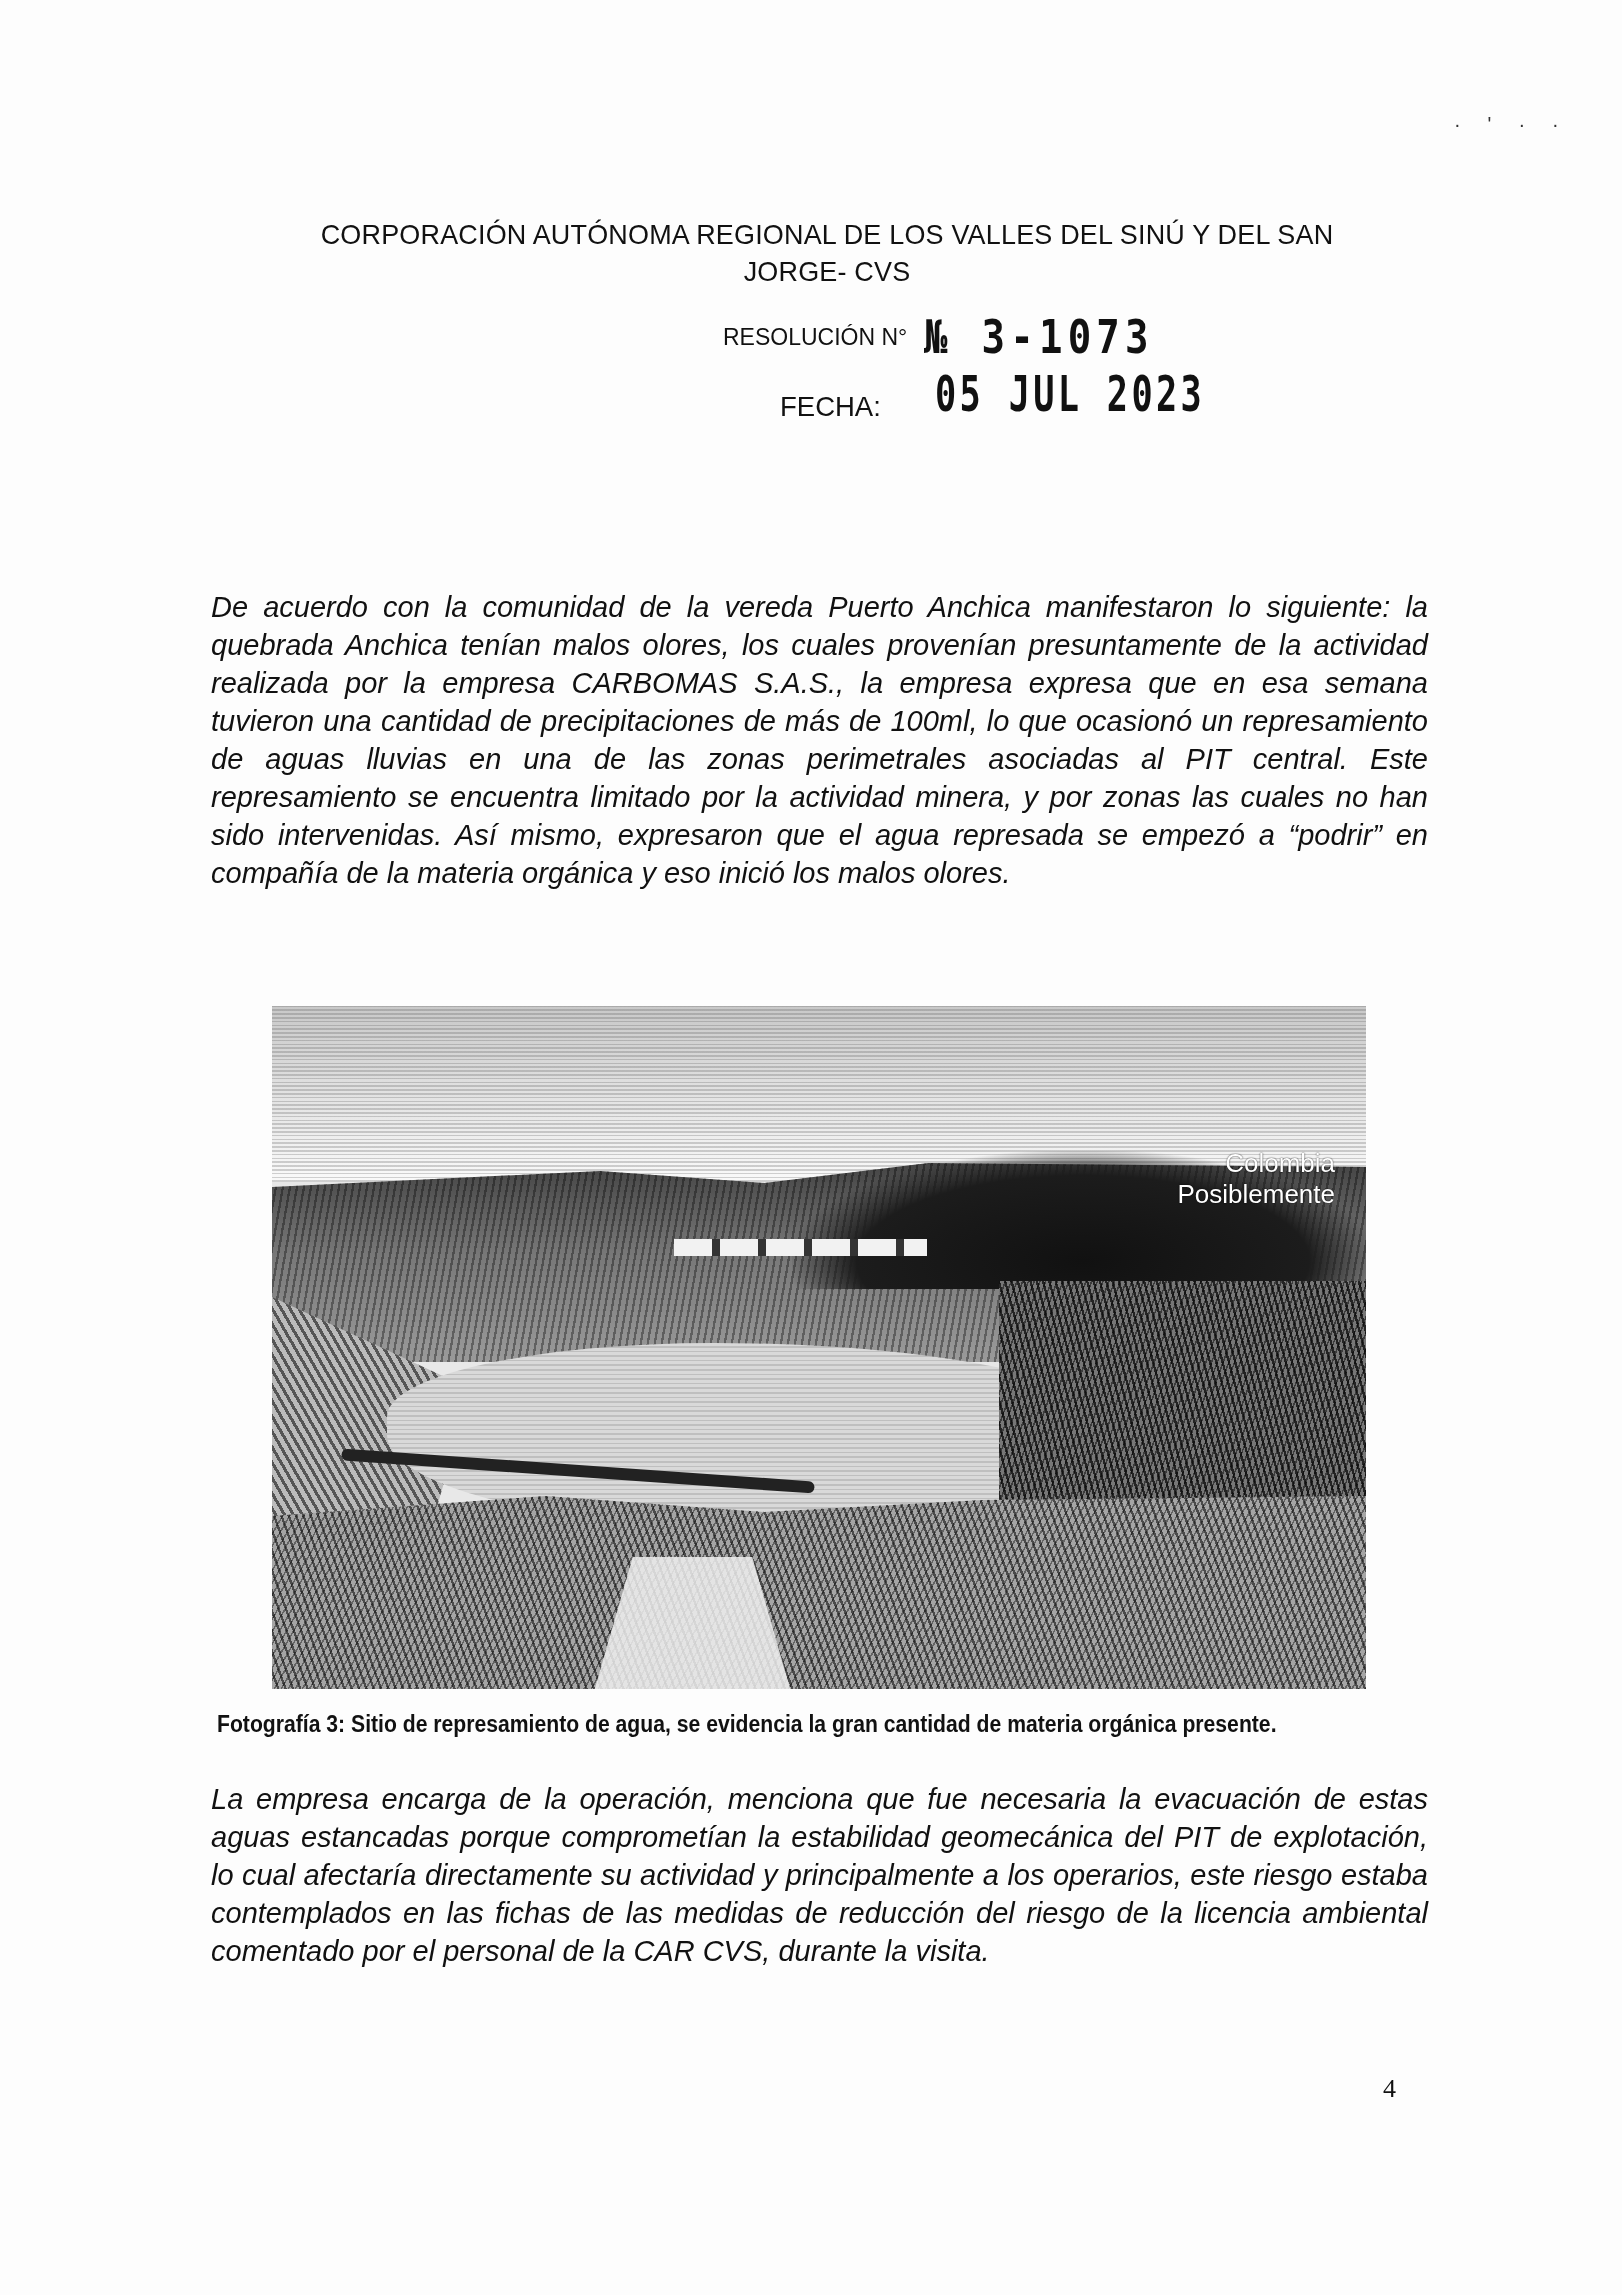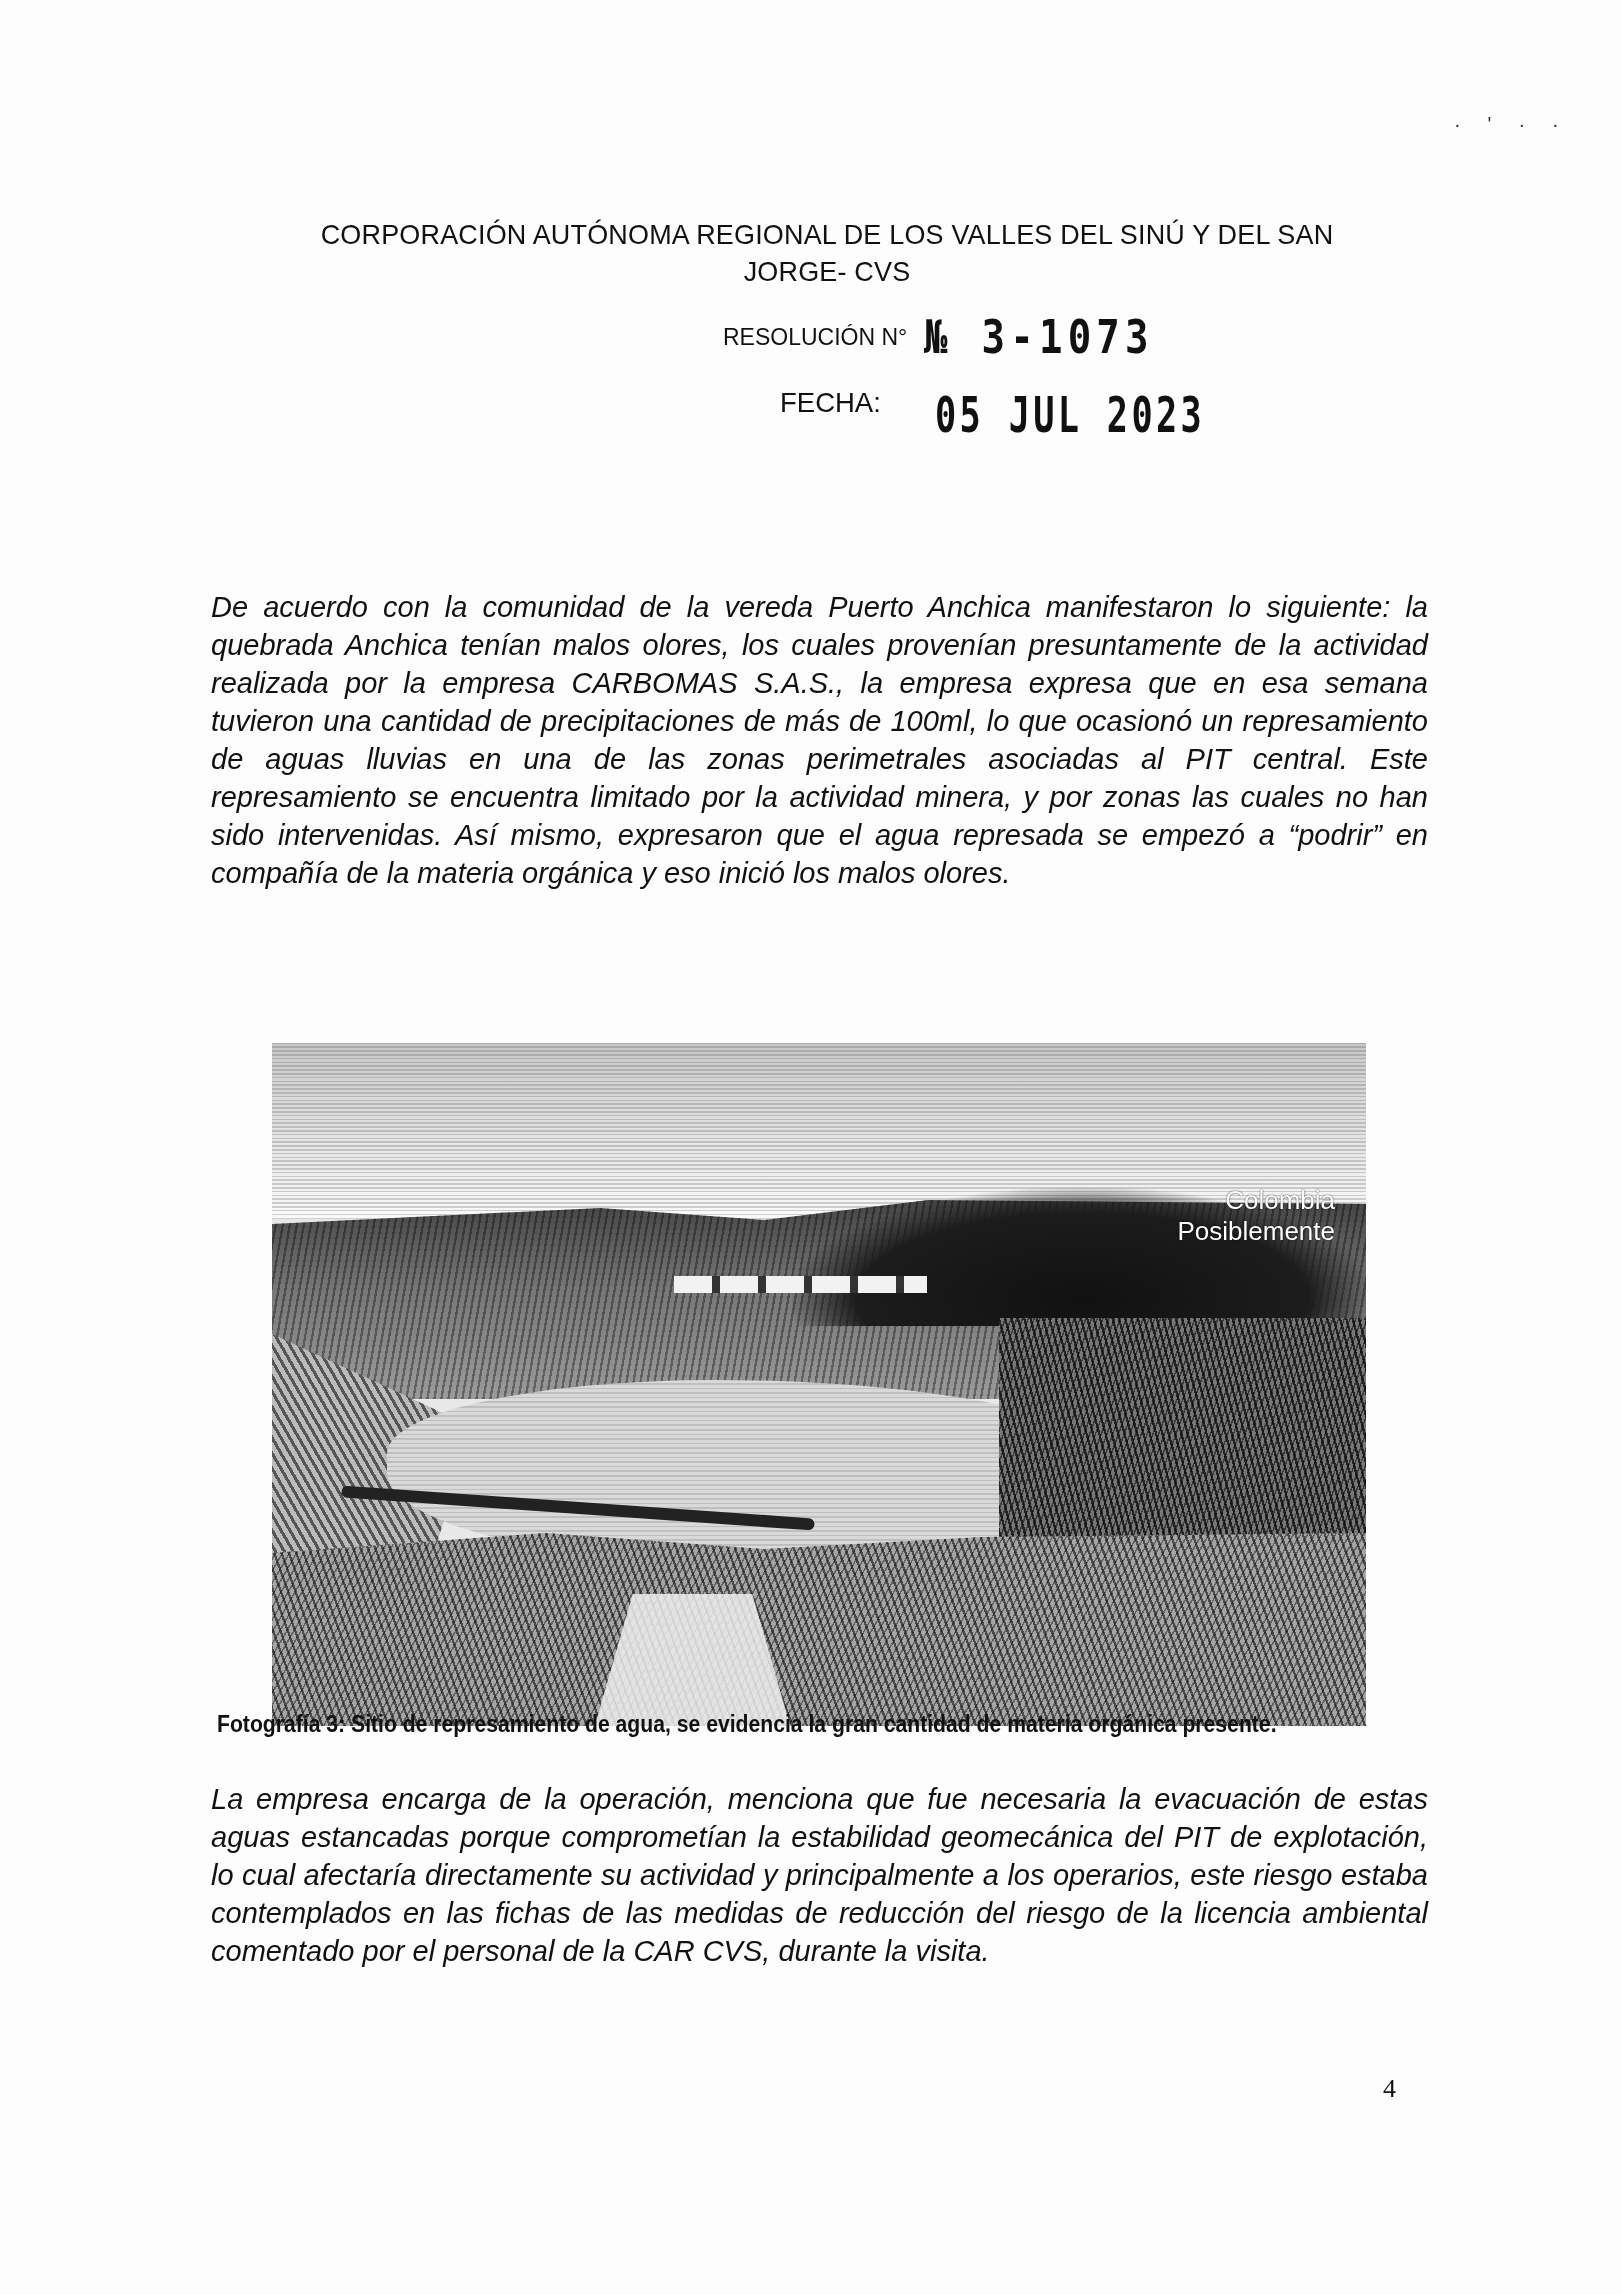--- a/index.html
+++ b/index.html
@@ -24,7 +24,7 @@
       font-size: 46px; letter-spacing: 6.1px; transform: scaleX(0.85); transform-origin: left center;
     }
 
-    .fecha-row { position: absolute; left: 780px; top: 387px; height: 54px; display: flex; align-items: flex-start; }
+    .fecha-row { position: absolute; left: 780px; top: 369px; height: 54px; display: flex; align-items: flex-end; }
     .fecha-label { font-size: 27.5px; }
     .fecha-value {
       margin-left: 54px; font-family: "DejaVu Sans Mono", monospace; font-size: 49px;

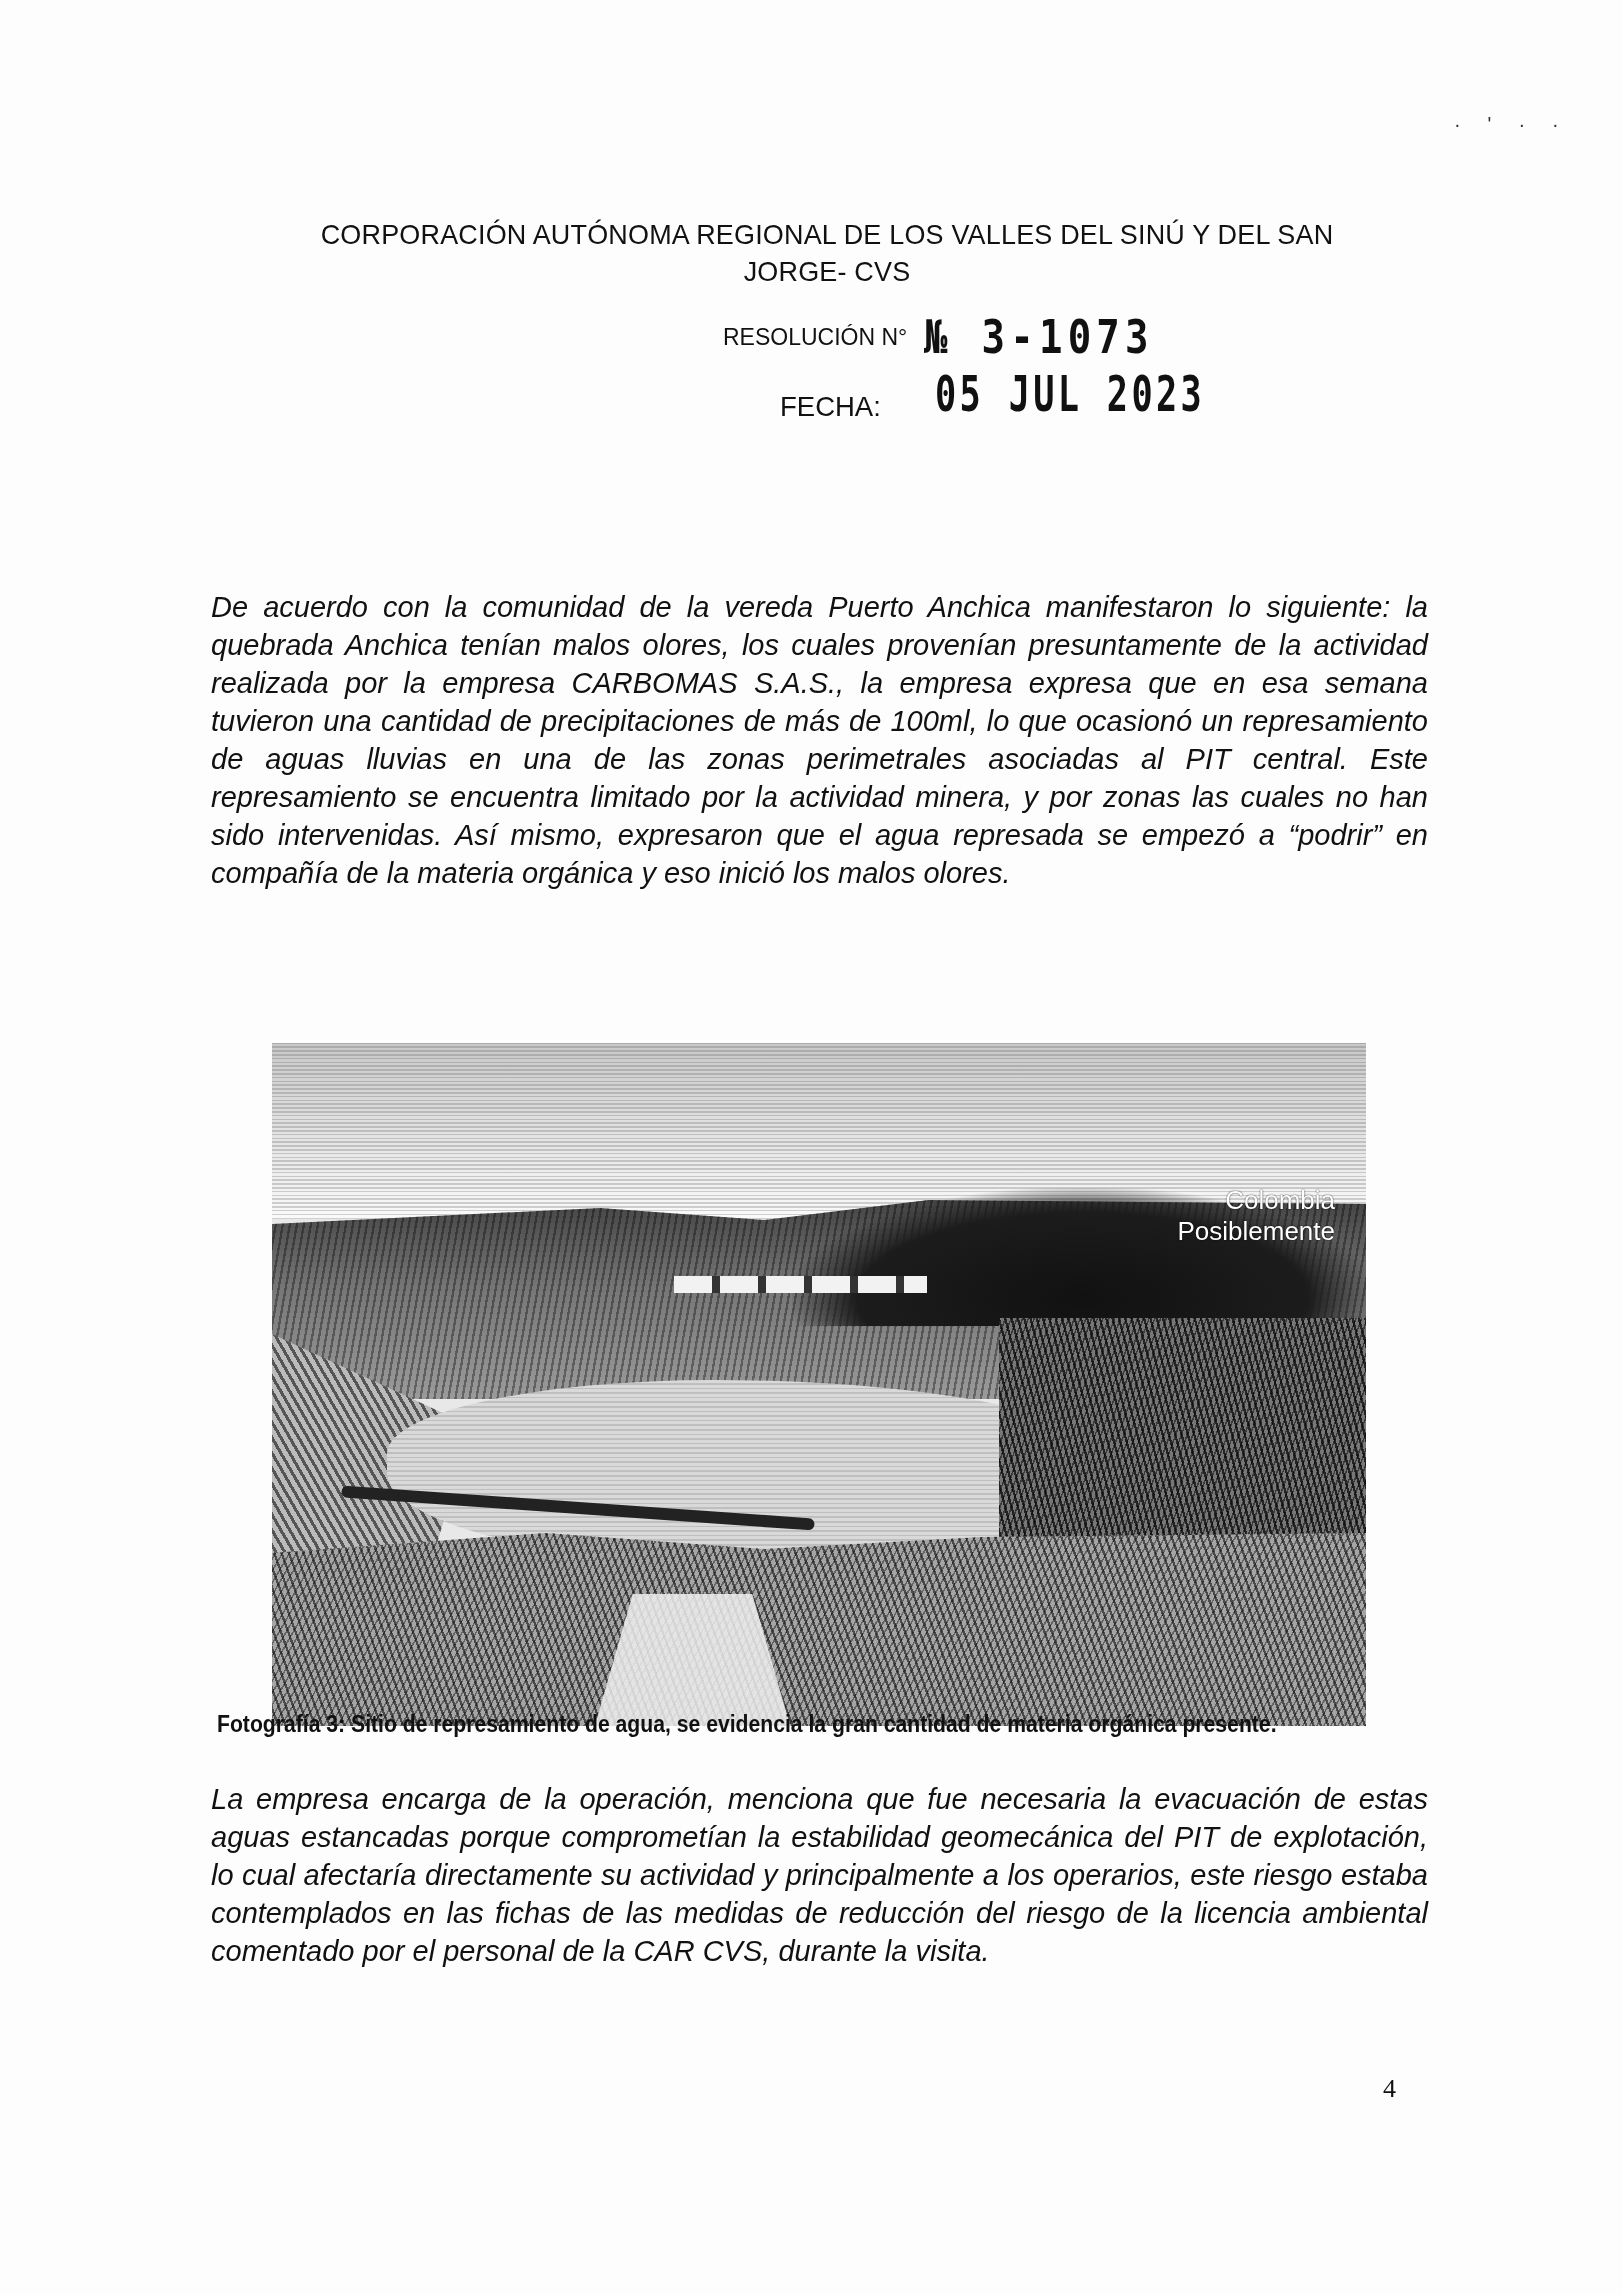--- a/index.html
+++ b/index.html
@@ -42,7 +42,7 @@
     .p4 { top: 1780px; }
 
     .photo {
-      position: absolute; left: 272px; top: 1043px; width: 1094px; height: 683px;
+      position: absolute; left: 272px; top: 1006px; width: 1094px; height: 683px;
       overflow: hidden; background: #e8e8e8;
     }
     .photo .sky {

